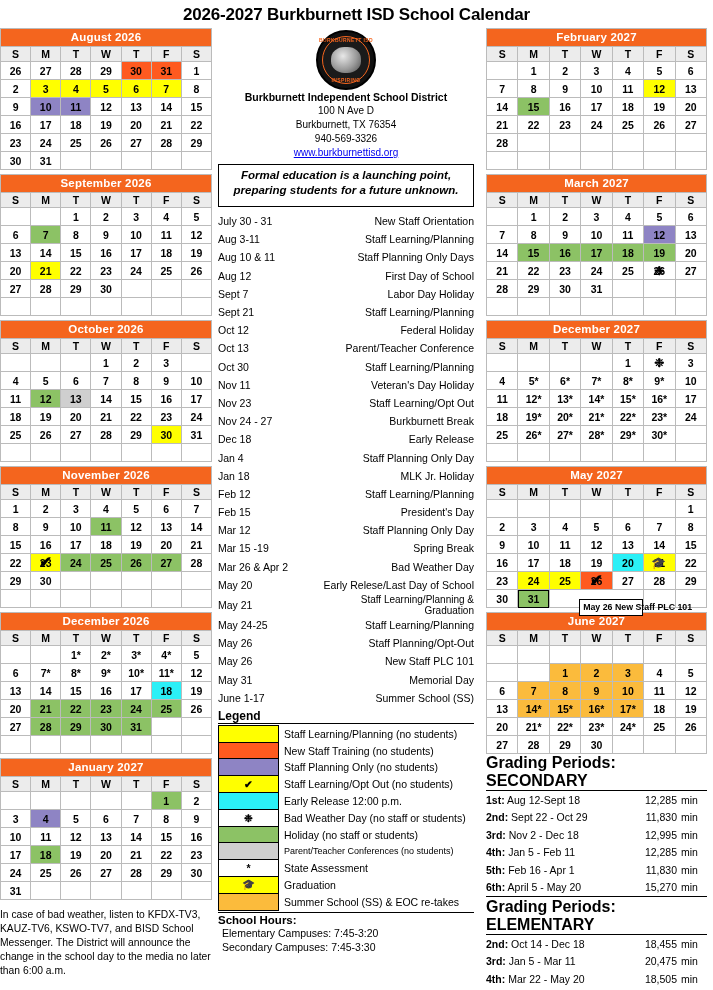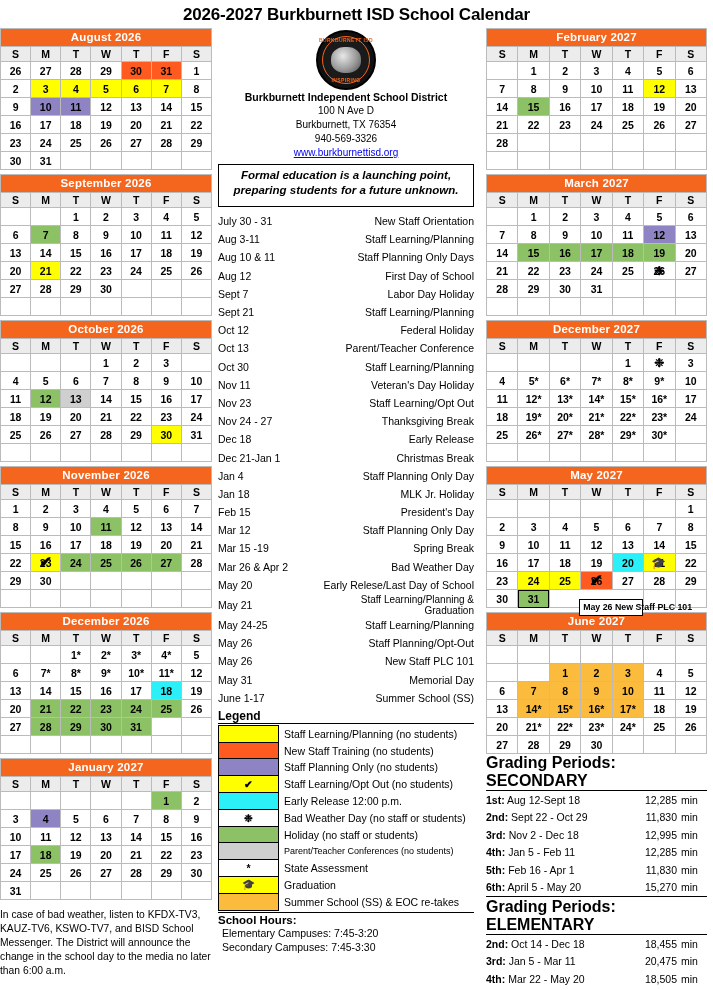--- a/index.html
+++ b/index.html
@@ -685,7 +685,7 @@
           </tr>
           <tr>
             <td class="d">Nov 24 - 27</td>
-            <td class="n">Thanksgiving Break</td>
+            <td class="n">Burkburnett Break</td>
           </tr>
           <tr>
             <td class="d">Dec 18</td>

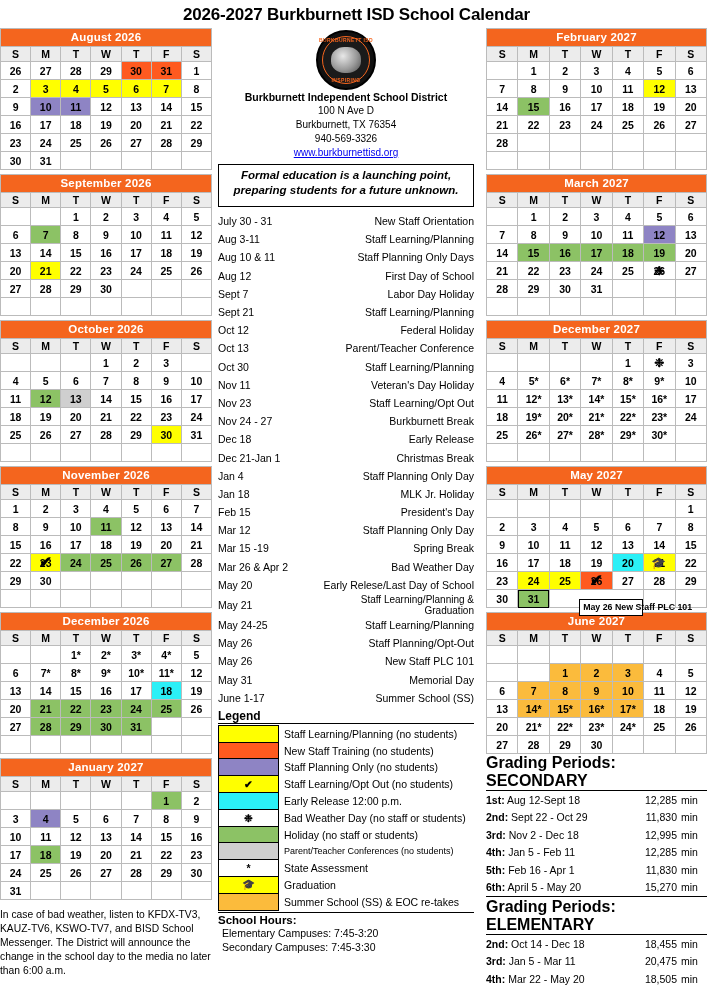--- a/index.html
+++ b/index.html
@@ -692,10 +692,6 @@
             <td class="n">Early Release</td>
           </tr>
           <tr>
-            <td class="d">Dec 21-Jan 1</td>
-            <td class="n">Christmas Break</td>
-          </tr>
-          <tr>
             <td class="d">Jan 4</td>
             <td class="n">Staff Planning Only Day</td>
           </tr>

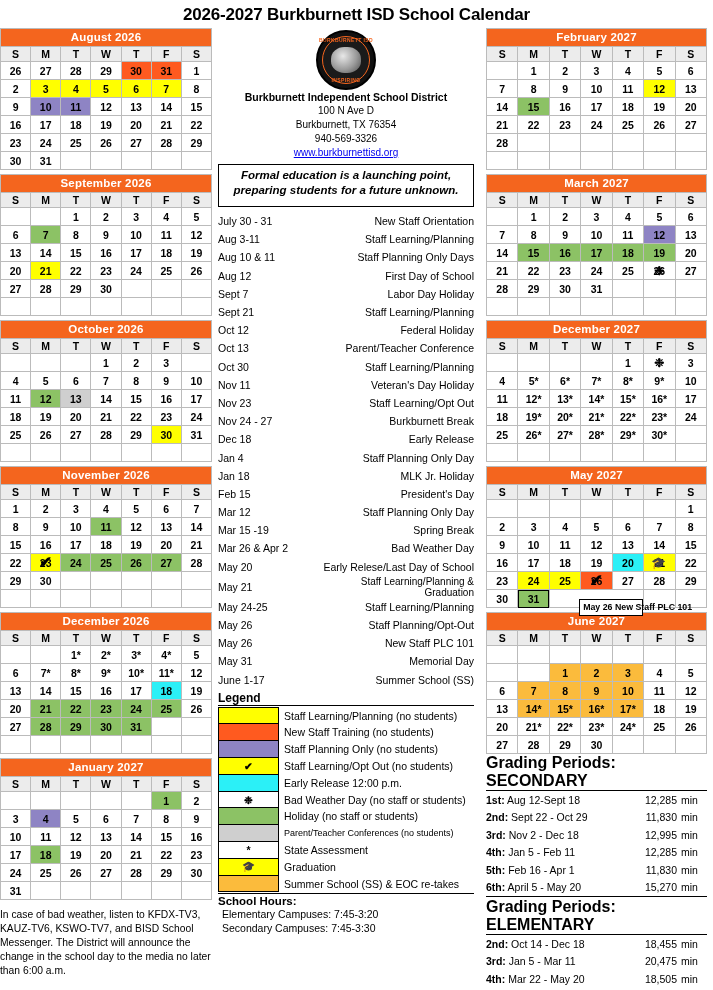--- a/index.html
+++ b/index.html
@@ -700,6 +700,10 @@
             <td class="n">MLK Jr. Holiday</td>
           </tr>
           <tr>
+            <td class="d">Feb 12</td>
+            <td class="n">Staff Learning/Planning</td>
+          </tr>
+          <tr>
             <td class="d">Feb 15</td>
             <td class="n">President's Day</td>
           </tr>

